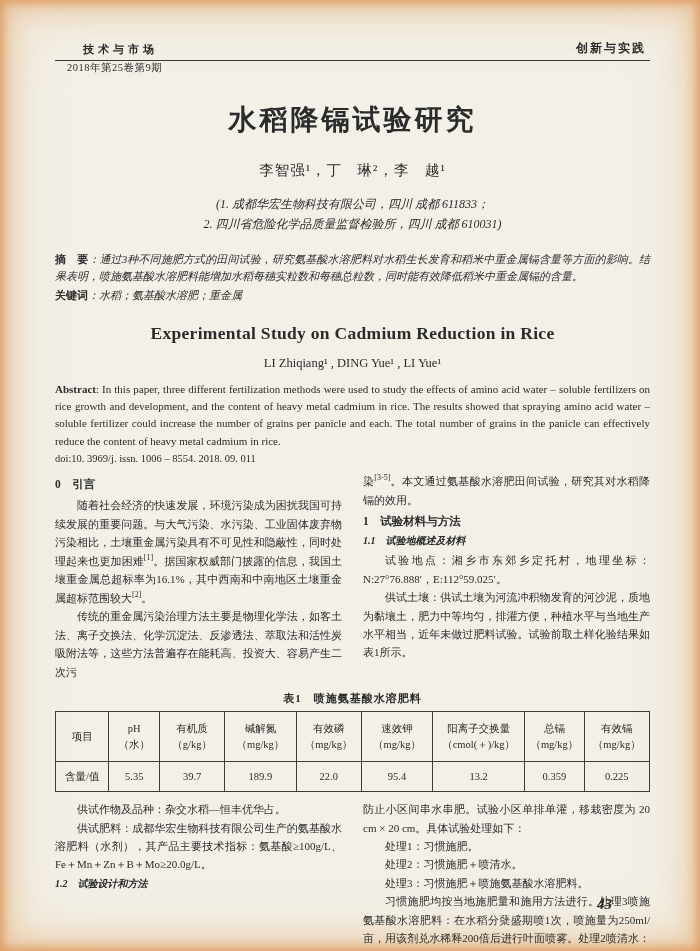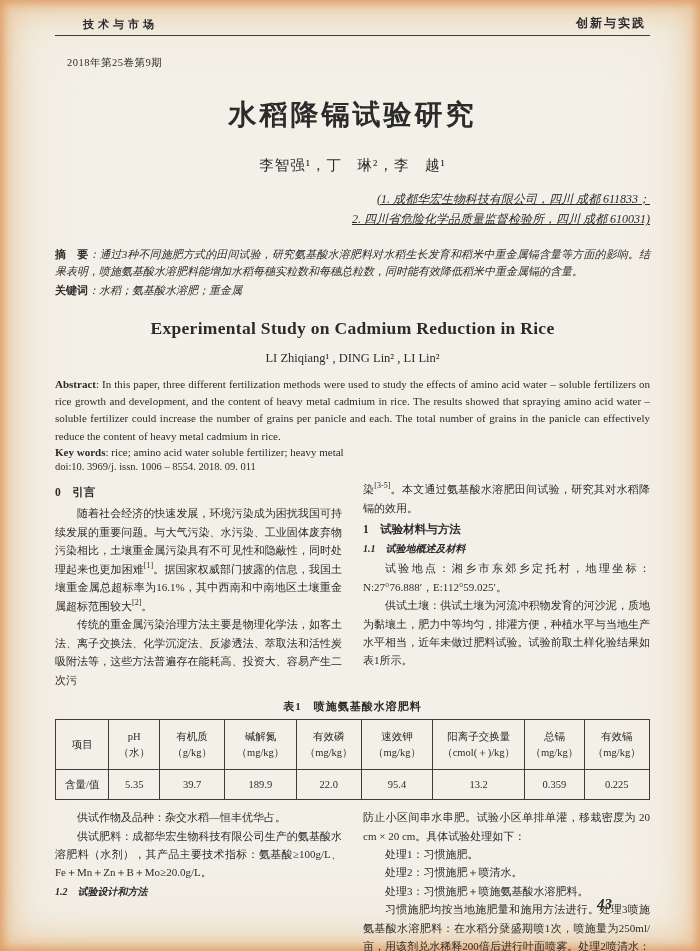--- a/index.html
+++ b/index.html
@@ -18,7 +18,7 @@
       inset 0 0 60px 20px rgba(235, 210, 170, 0.35);
     overflow: hidden;
     color: #2b2b2b;
-    padding: 15px 50px 0 55px;
+    padding: 40px 50px 0 55px;
   }
   
   .header-row {

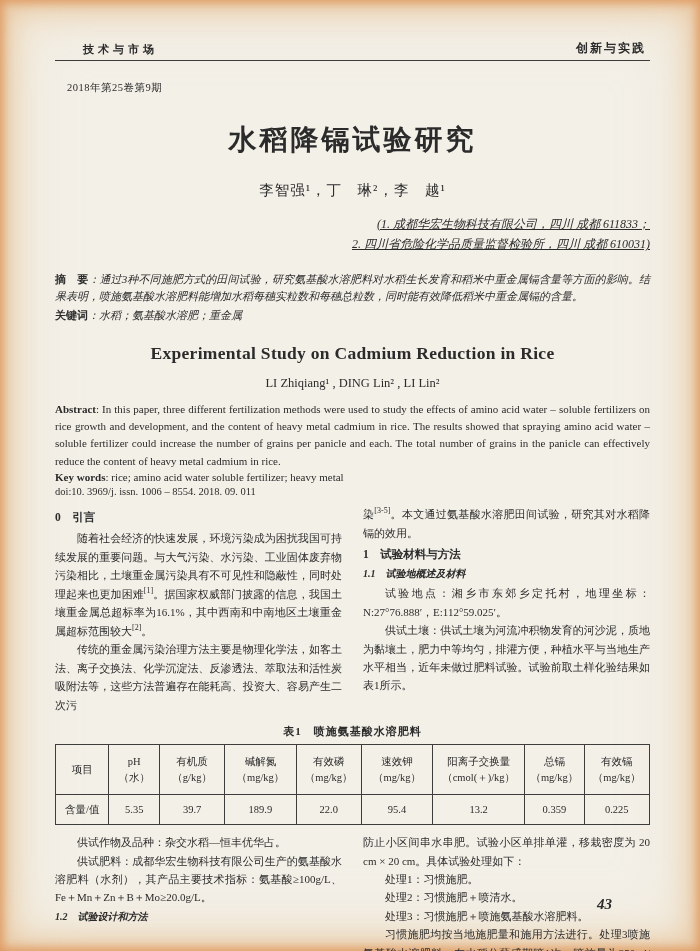--- a/index.html
+++ b/index.html
@@ -28,7 +28,7 @@
   }
   .journal-name { font-weight: bold; font-size: 11px; letter-spacing: 4px; }
   .section-name { font-weight: bold; font-size: 12px; letter-spacing: 2px; }
-  .issue-line { font-size: 10.5px; margin-top: 20px; padding-left: 12px; letter-spacing: 0.5px; }
+  .issue-line { font-size: 10.5px; margin-top: 0; padding-left: 12px; letter-spacing: 0.5px; }
 
   
   .cn-title { text-align: center; font-size: 28px; font-weight: bold; letter-spacing: 3px; margin-top: 26px; }

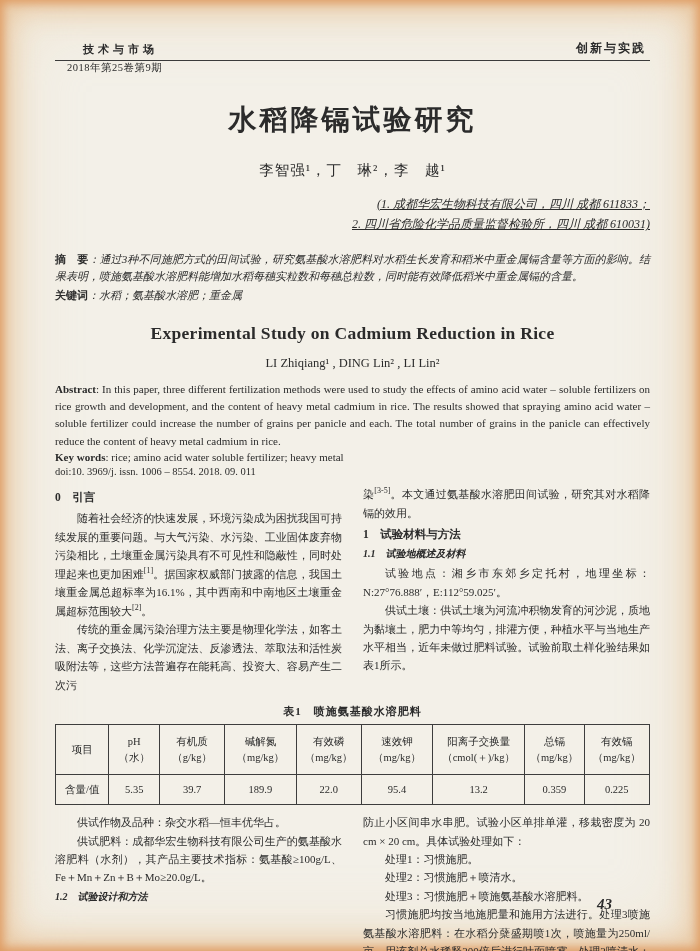--- a/index.html
+++ b/index.html
@@ -33,7 +33,7 @@
   
   .cn-title { text-align: center; font-size: 28px; font-weight: bold; letter-spacing: 3px; margin-top: 26px; }
   .cn-authors { text-align: center; font-size: 14.5px; margin-top: 22px; letter-spacing: 1px; }
-  .cn-affil { text-align: right; font-size: 12px; font-style: italic; margin-top: 14px; line-height: 1.7; text-decoration: underline; }
+  .cn-affil { text-align: center; font-size: 12px; font-style: italic; margin-top: 14px; line-height: 1.7; }
 
   
   .abstract-block { margin-top: 16px; font-size: 11px; line-height: 1.6; text-align: justify; }

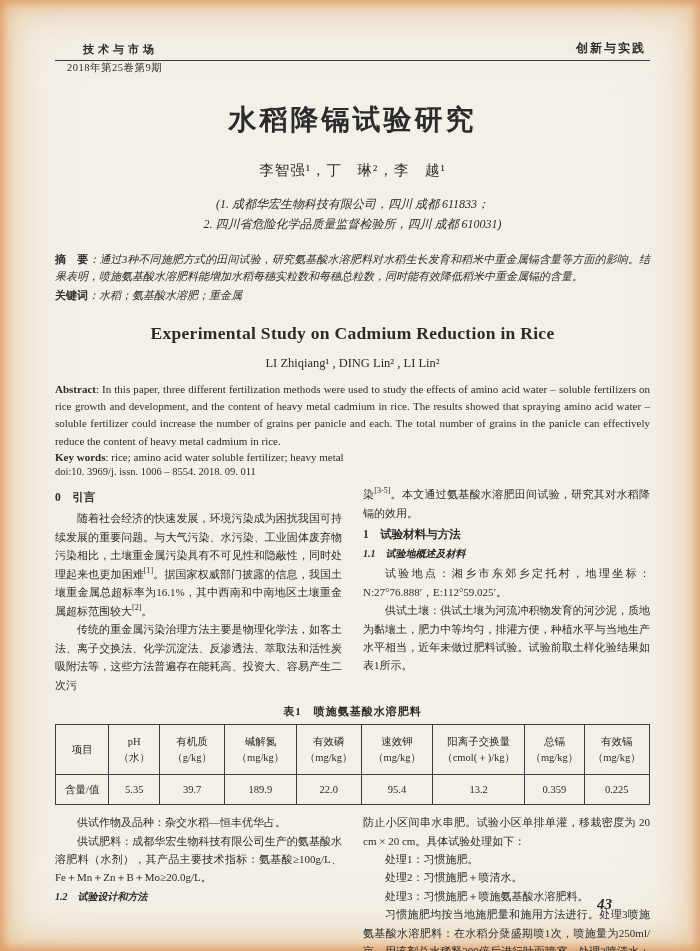--- a/index.html
+++ b/index.html
@@ -100,7 +100,7 @@
   </div>
 
   <h2 class="en-title">Experimental Study on Cadmium Reduction in Rice</h2>
-  <div class="en-authors">LI Zhiqiang¹ , DING Lin² , LI Lin²</div>
+  <div class="en-authors">LI Zhiqiang¹ , DING Yue¹ , LI Yue¹</div>
   <div class="en-abstract">
     <span class="lbl">Abstract</span><span>: In this paper, three different fertilization methods were used to study the effects of amino acid water – soluble fertilizers on rice growth and development, and the content of heavy metal cadmium in rice. The results showed that spraying amino acid water – soluble fertilizer could increase the number of grains per panicle and each. The total number of grains in the panicle can effectively reduce the content of heavy metal cadmium in rice.</span>
   </div>

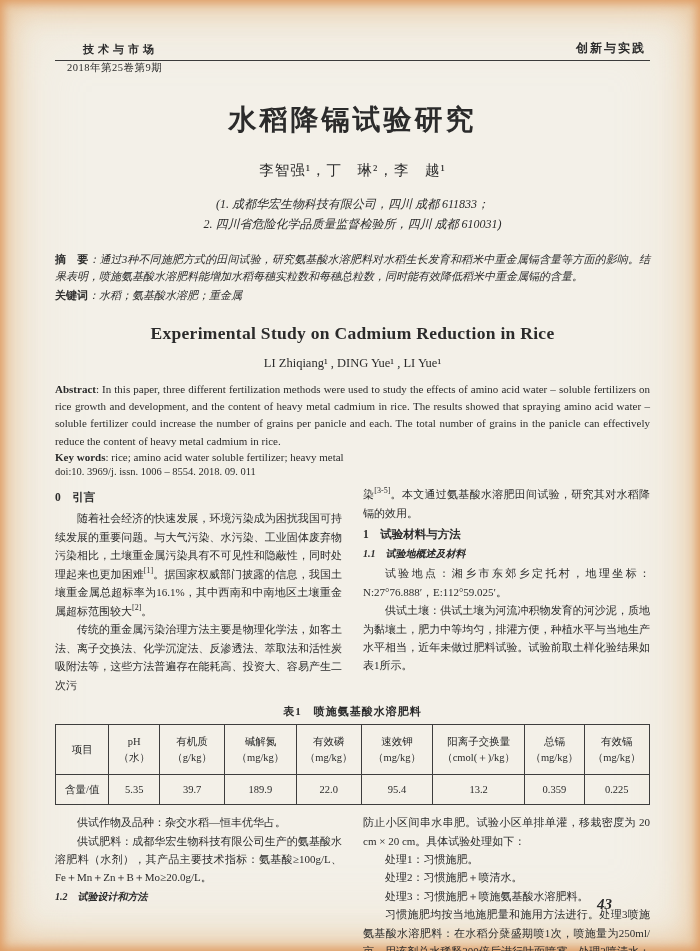--- a/index.html
+++ b/index.html
@@ -103,9 +103,6 @@
   <div class="en-authors">LI Zhiqiang¹ , DING Yue¹ , LI Yue¹</div>
   <div class="en-abstract">
     <span class="lbl">Abstract</span><span>: In this paper, three different fertilization methods were used to study the effects of amino acid water – soluble fertilizers on rice growth and development, and the content of heavy metal cadmium in rice. The results showed that spraying amino acid water – soluble fertilizer could increase the number of grains per panicle and each. The total number of grains in the panicle can effectively reduce the content of heavy metal cadmium in rice.</span>
-  </div>
-  <div class="en-kw">
-    <span class="lbl">Key words</span><span>: rice; amino acid water soluble fertilizer; heavy metal</span>
   </div>
   <div class="doi-line">doi:10. 3969/j. issn. 1006 – 8554. 2018. 09. 011</div>
 

